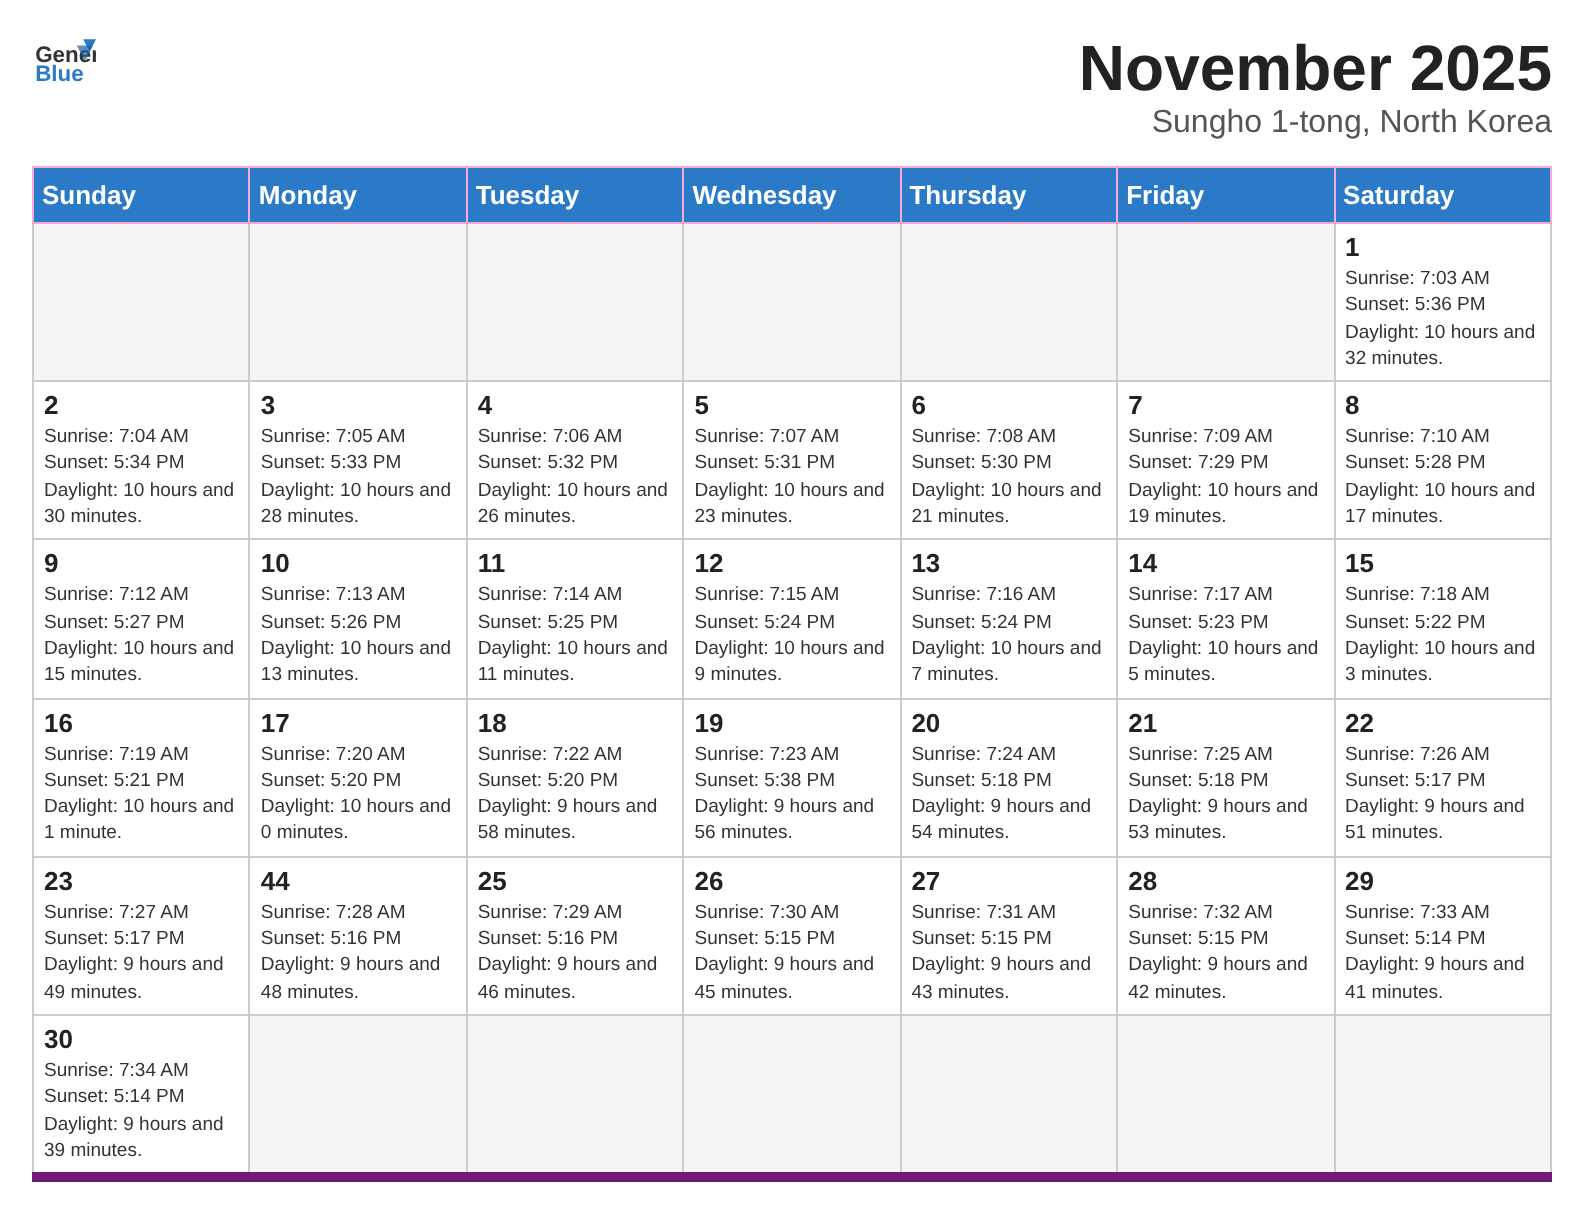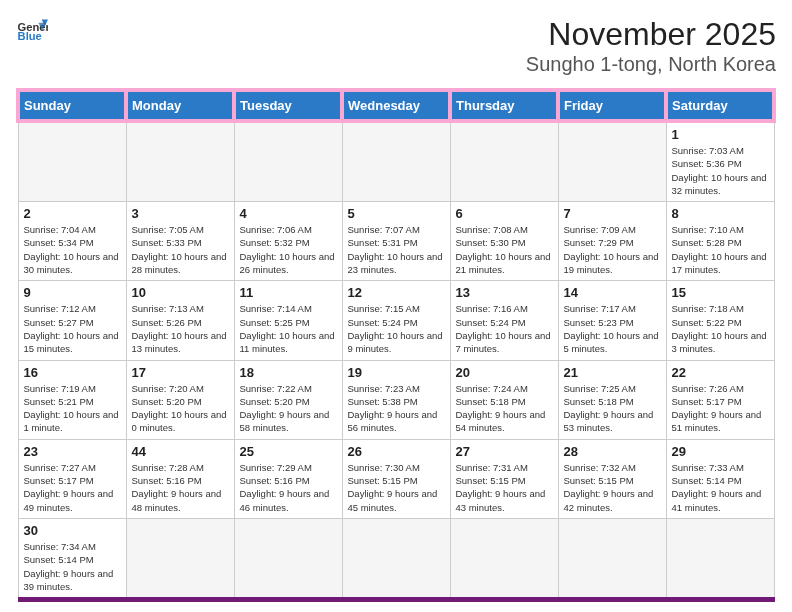--- a/index.html
+++ b/index.html
@@ -30,7 +30,7 @@
     }
     .month-title {
       font-size: 32px;
-      font-weight: normal;
+      font-weight: bold;
       color: #222;
     }
     .subtitle {

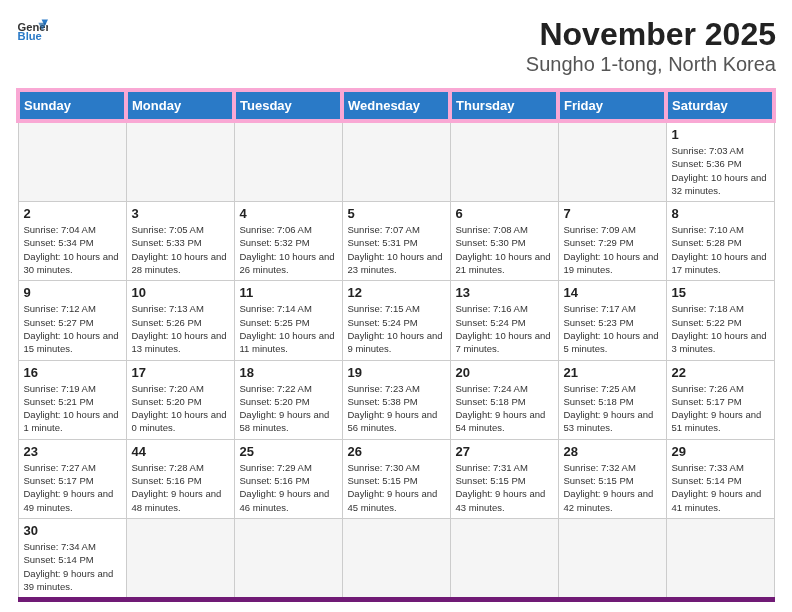--- a/index.html
+++ b/index.html
@@ -34,7 +34,7 @@
       color: #222;
     }
     .subtitle {
-      font-size: 20px;
+      font-size: 16px;
       color: #555;
     }
     .calendar {

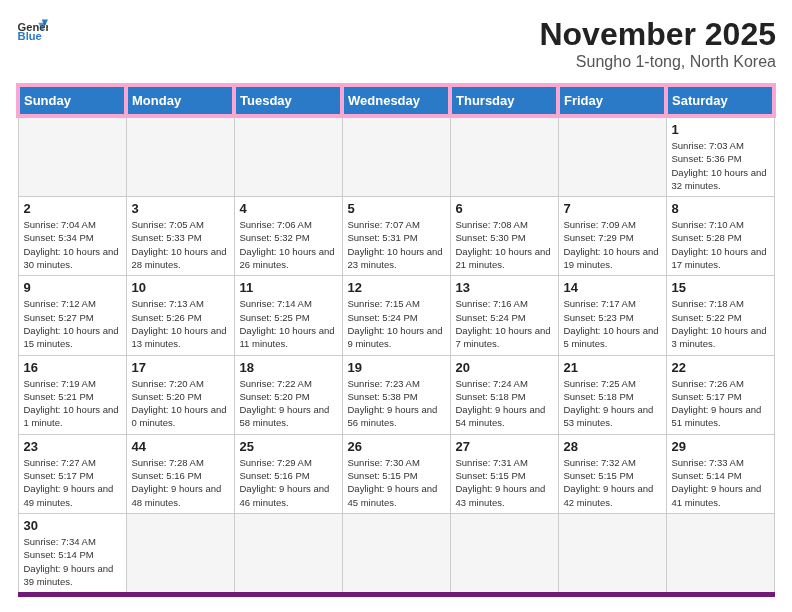--- a/index.html
+++ b/index.html
@@ -49,7 +49,7 @@
       font-weight: bold;
       padding: 6px 4px;
       text-align: left;
-      border: 4px solid #f9a8d4;
+      border: 1px solid #f9a8d4;
     }
     .calendar td {
       border: 1px solid #ccc;

